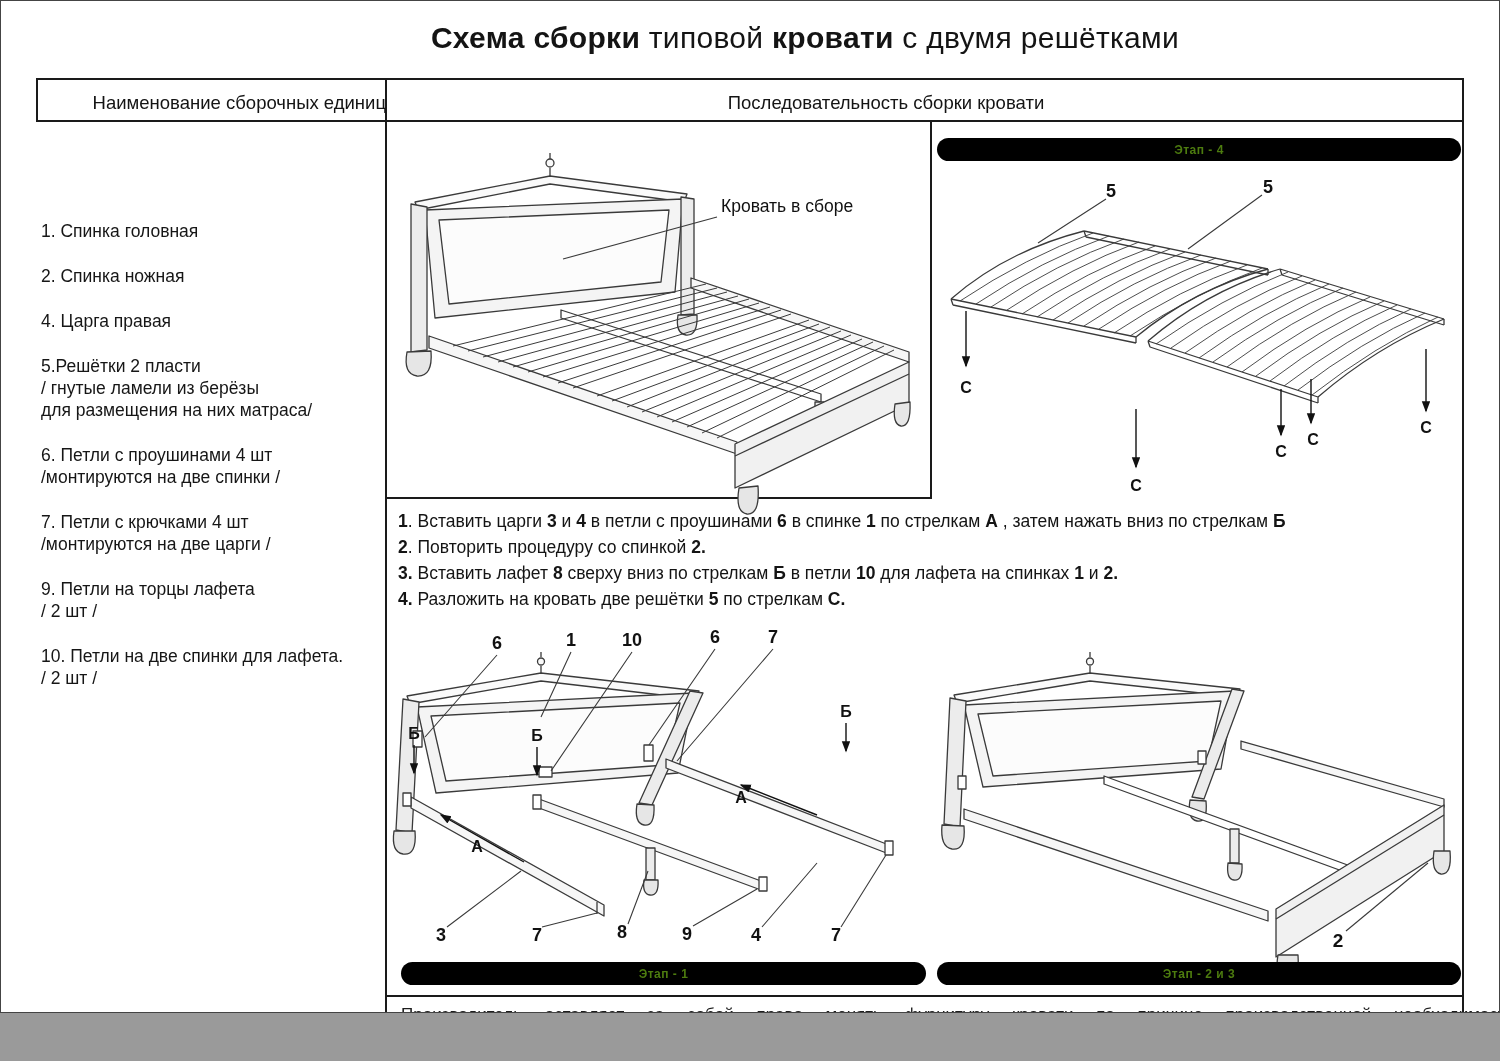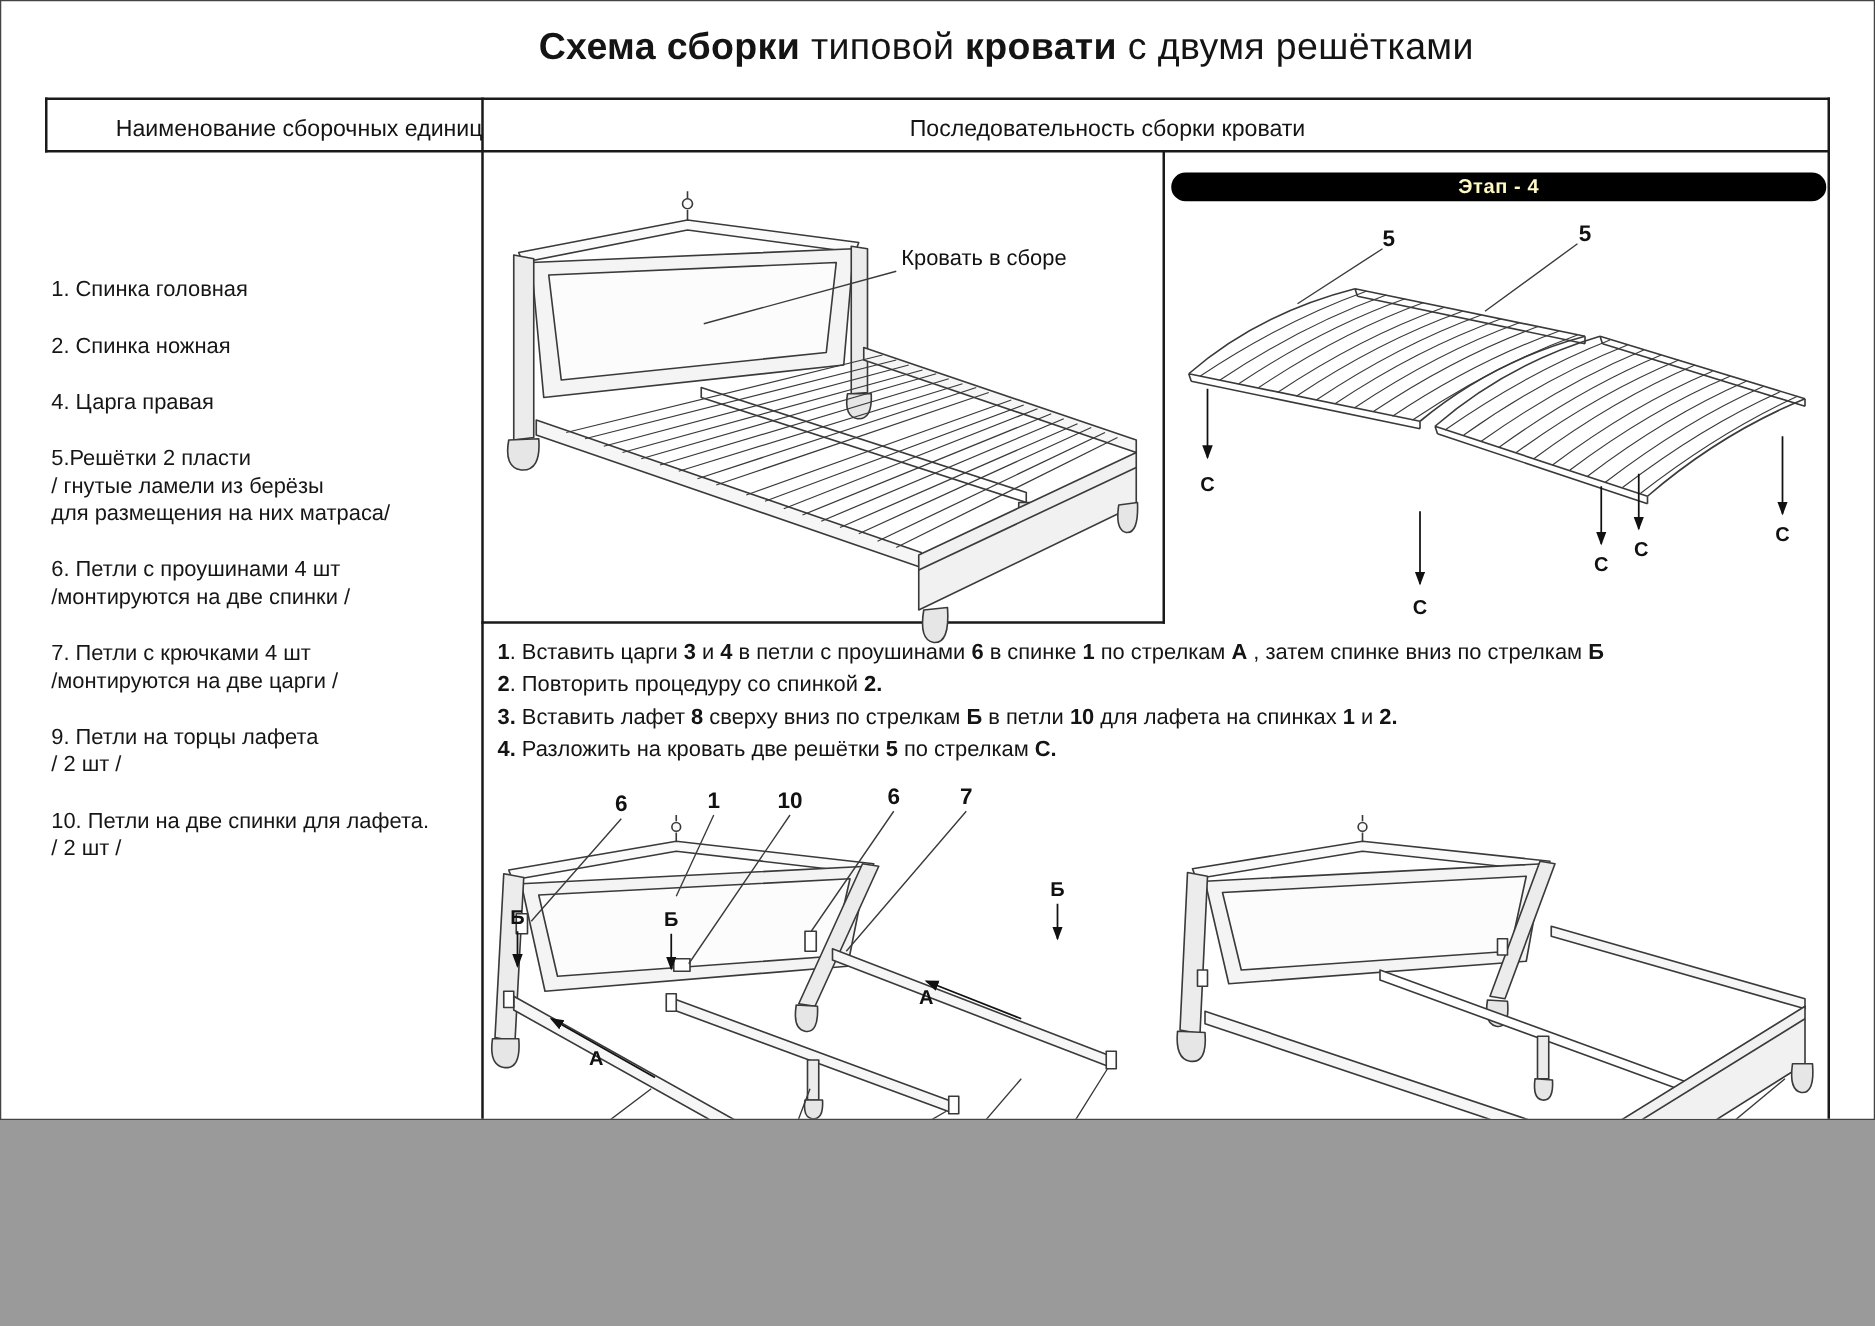--- a/index.html
+++ b/index.html
@@ -5,7 +5,7 @@
   * { margin:0; padding:0; box-sizing:border-box; }
   html,body { background:#9a9a9a; }
   .page {
-    position:relative; width:1500px; height:896px; margin:0 auto;
+    position:relative; width:1500px; height:1013px; margin:0 auto;
     background:#ffffff; overflow:hidden;
     border:1px solid #444;
     font-family:"Liberation Sans", sans-serif; color:#1a1a1a;

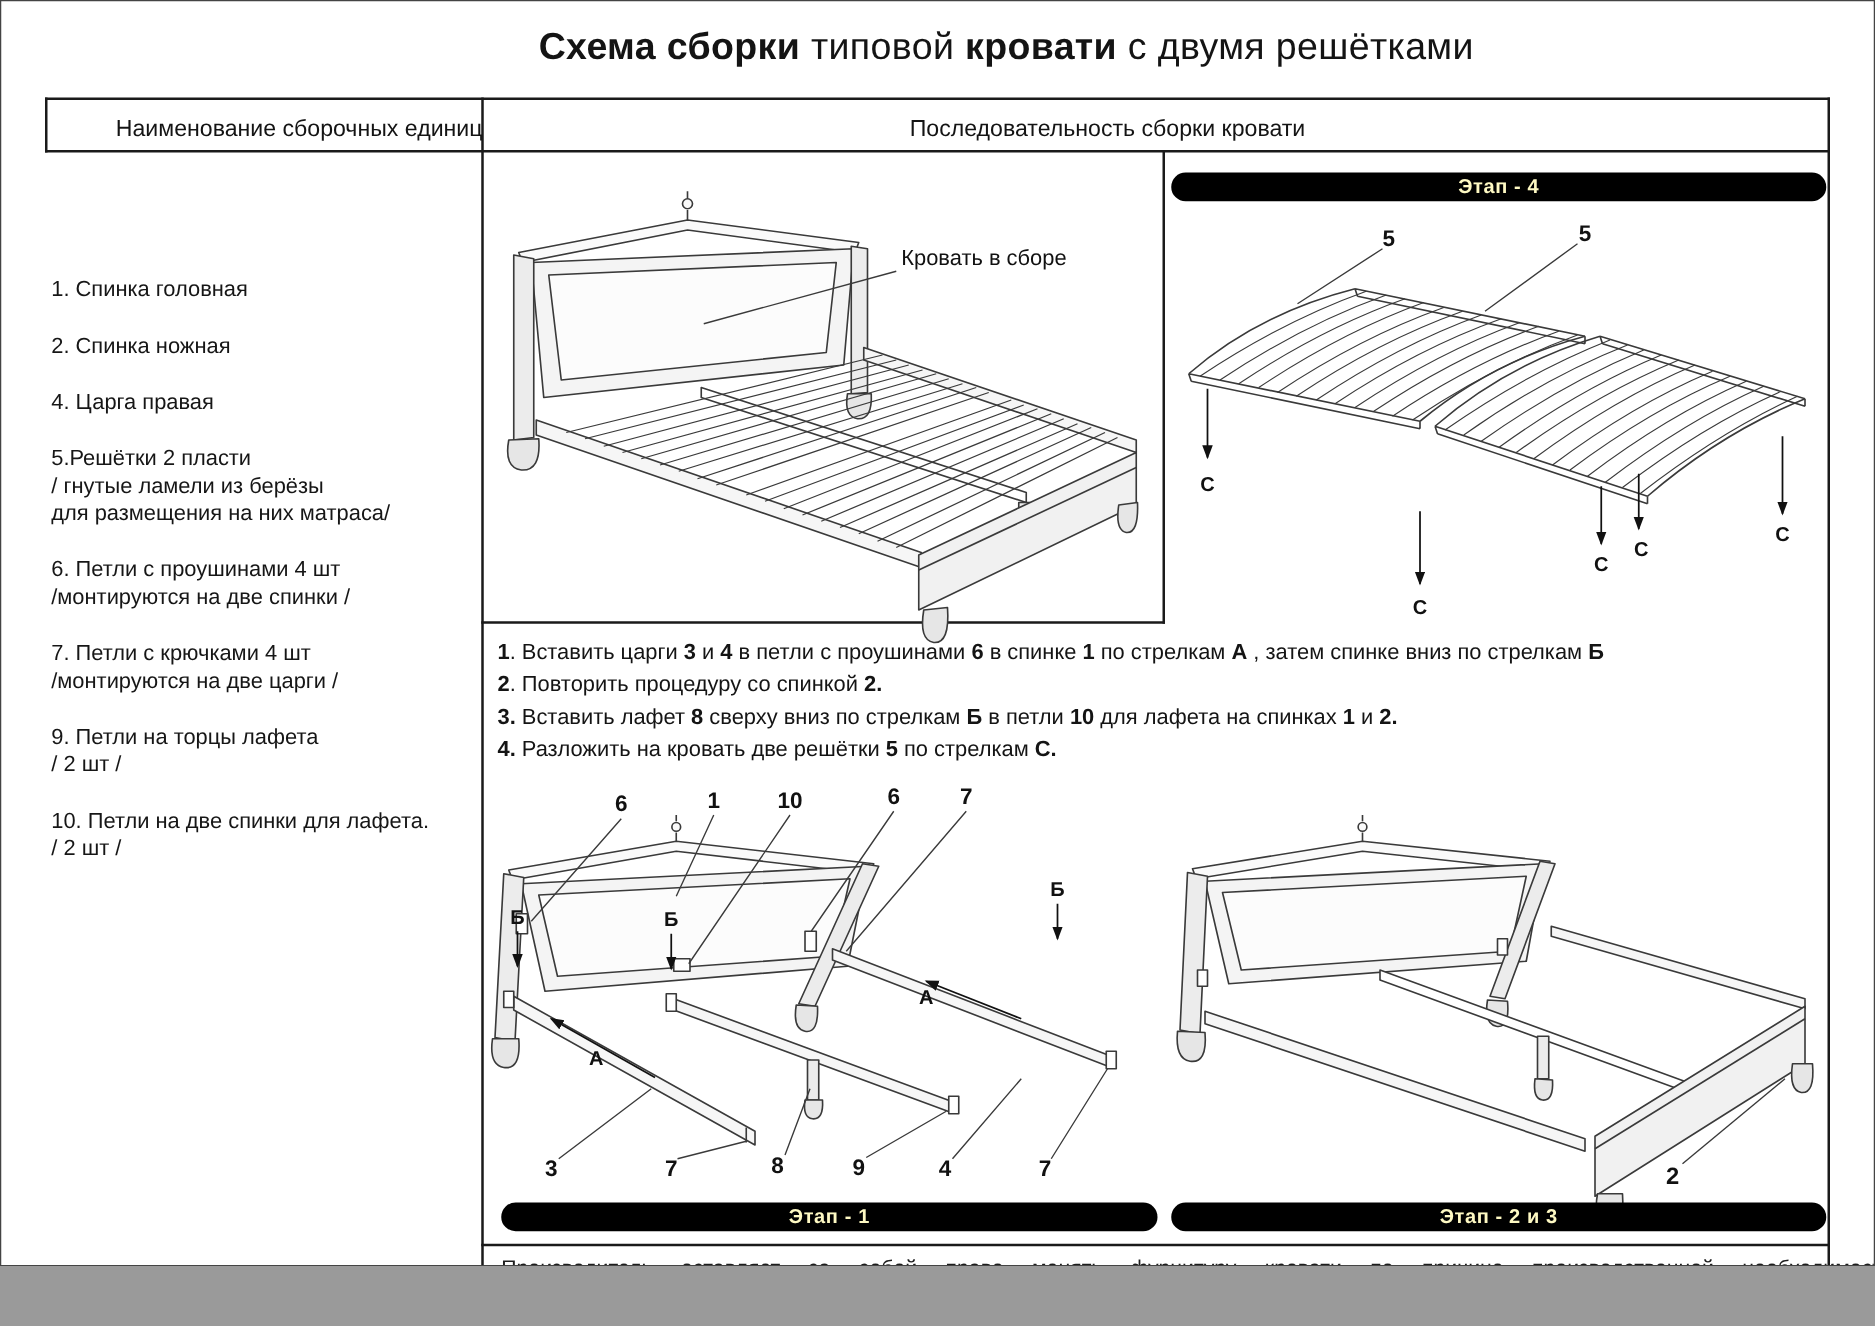--- a/index.html
+++ b/index.html
@@ -27,7 +27,7 @@
 
   .stage-bar {
     position:absolute; height:23px; background:#000; border-radius:12px;
-    color:#fef9c3; font-weight:bold; font-size:16px; letter-spacing:.5px;
+    color:#4d7c0f; font-weight:bold; font-size:12px; letter-spacing:.5px;
     display:flex; align-items:center; justify-content:center;
   }
 

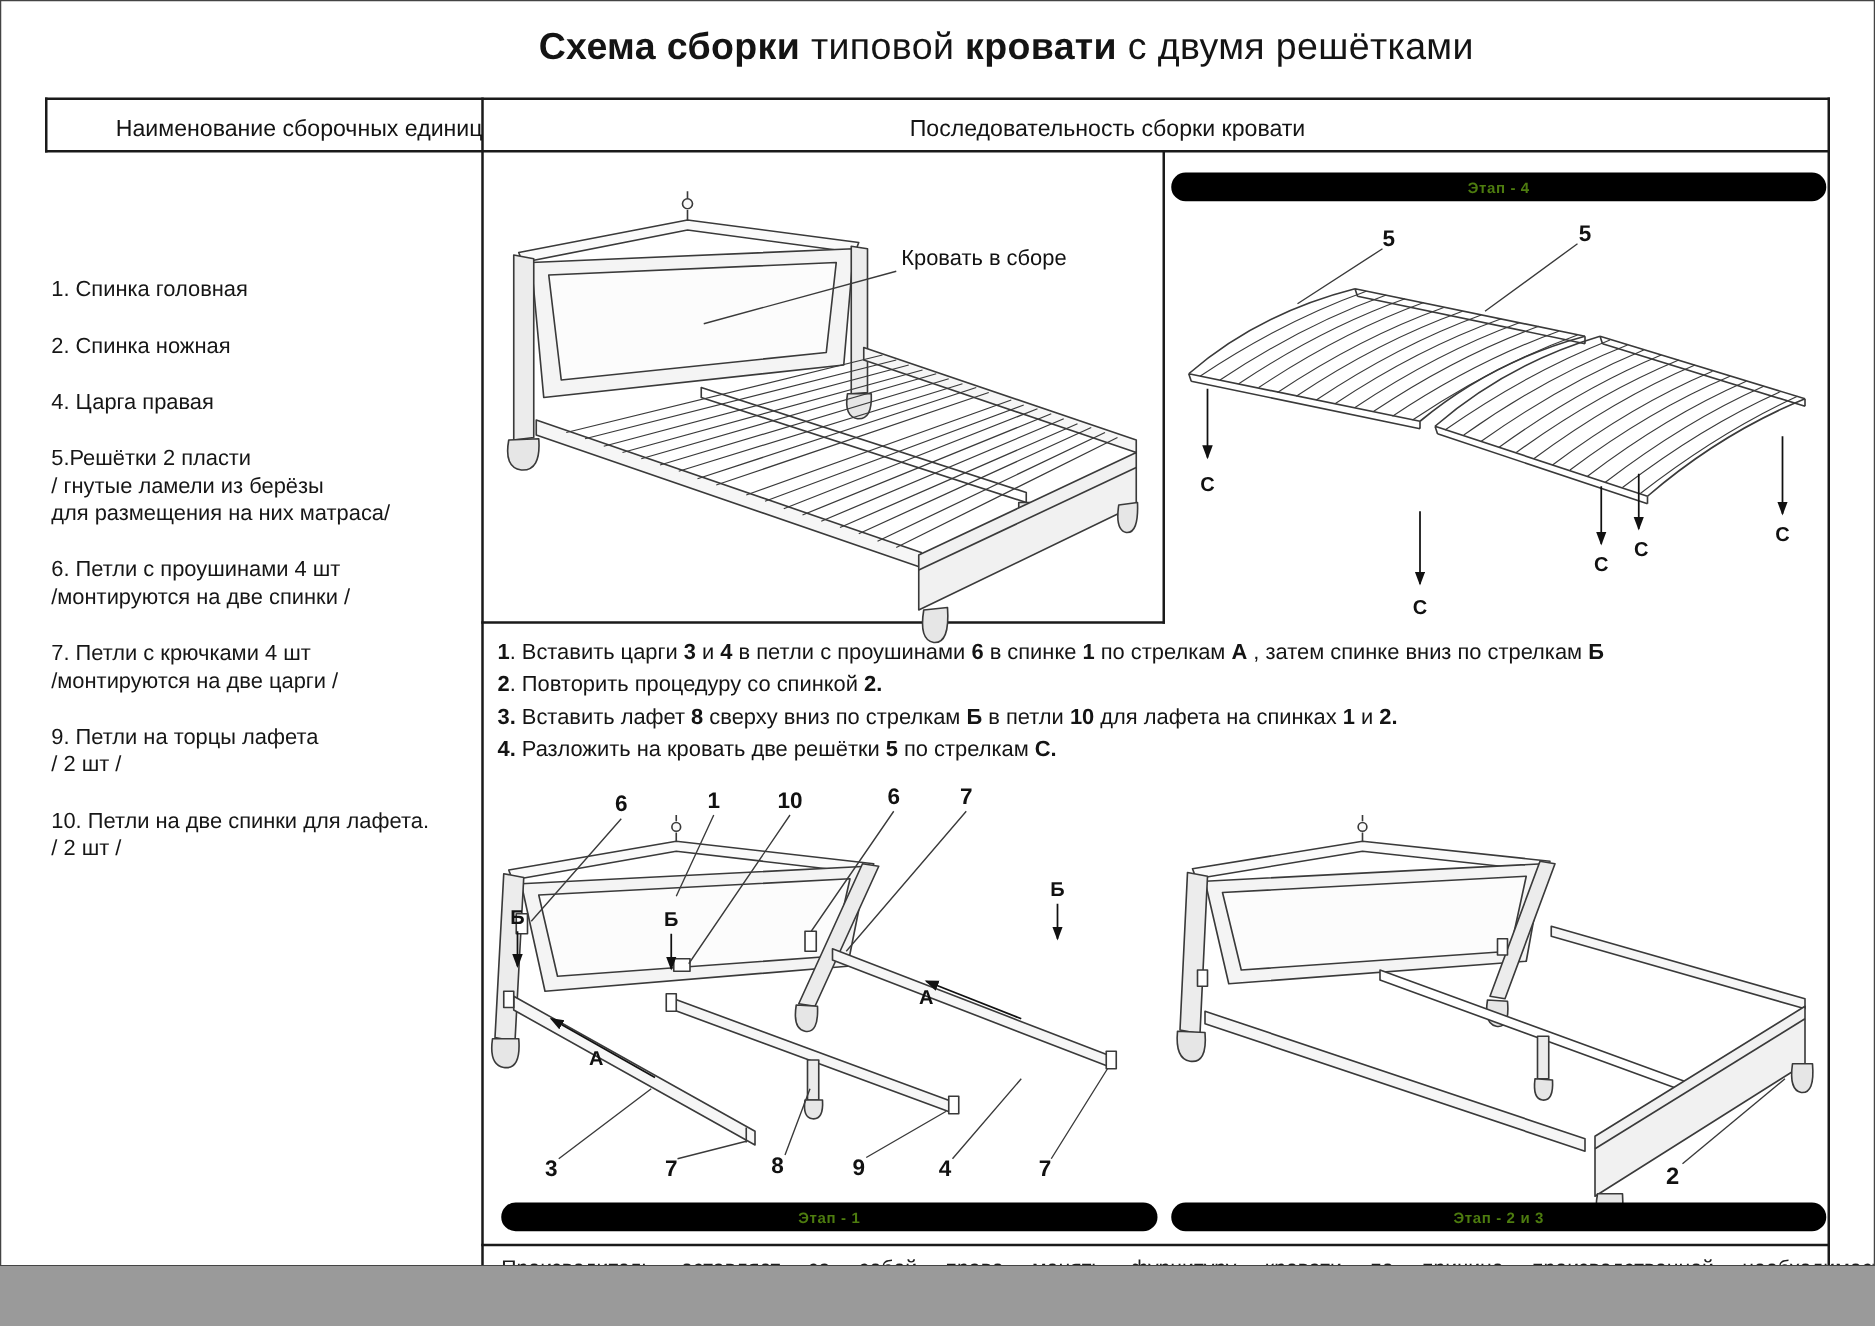--- a/index.html
+++ b/index.html
@@ -169,7 +169,7 @@
   </svg>
 
   <div class="instr">
-      <div class="instr-line"><span class="b">1</span><span>. Вставить царги </span><span class="b">3</span><span> и </span><span class="b">4</span><span> в петли с проушинами </span><span class="b">6</span><span> в спинке </span><span class="b">1</span><span> по стрелкам </span><span class="b">А</span><span> , затем спинке вниз по стрелкам </span><span class="b">Б</span></div>
+      <div class="instr-line"><span class="b">1</span><span>. Вставить царги </span><span class="b">3</span><span> и </span><span class="b">4</span><span> в петли с проушинами </span><span class="b">6</span><span> в спинке </span><span class="b">1</span><span> по стрелкам </span><span class="b">А</span><span> , затем нажать вниз по стрелкам </span><span class="b">Б</span></div>
       <div class="instr-line"><span class="b">2</span><span>. Повторить процедуру со спинкой </span><span class="b">2.</span></div>
       <div class="instr-line"><span class="b">3.</span><span> Вставить лафет </span><span class="b">8</span><span> сверху вниз по стрелкам </span><span class="b">Б</span><span> в петли </span><span class="b">10</span><span> для лафета на спинках </span><span class="b">1</span><span> и </span><span class="b">2.</span></div>
       <div class="instr-line"><span class="b">4.</span><span> Разложить на кровать две решётки </span><span class="b">5</span><span>  по стрелкам </span><span class="b">С.</span></div>

